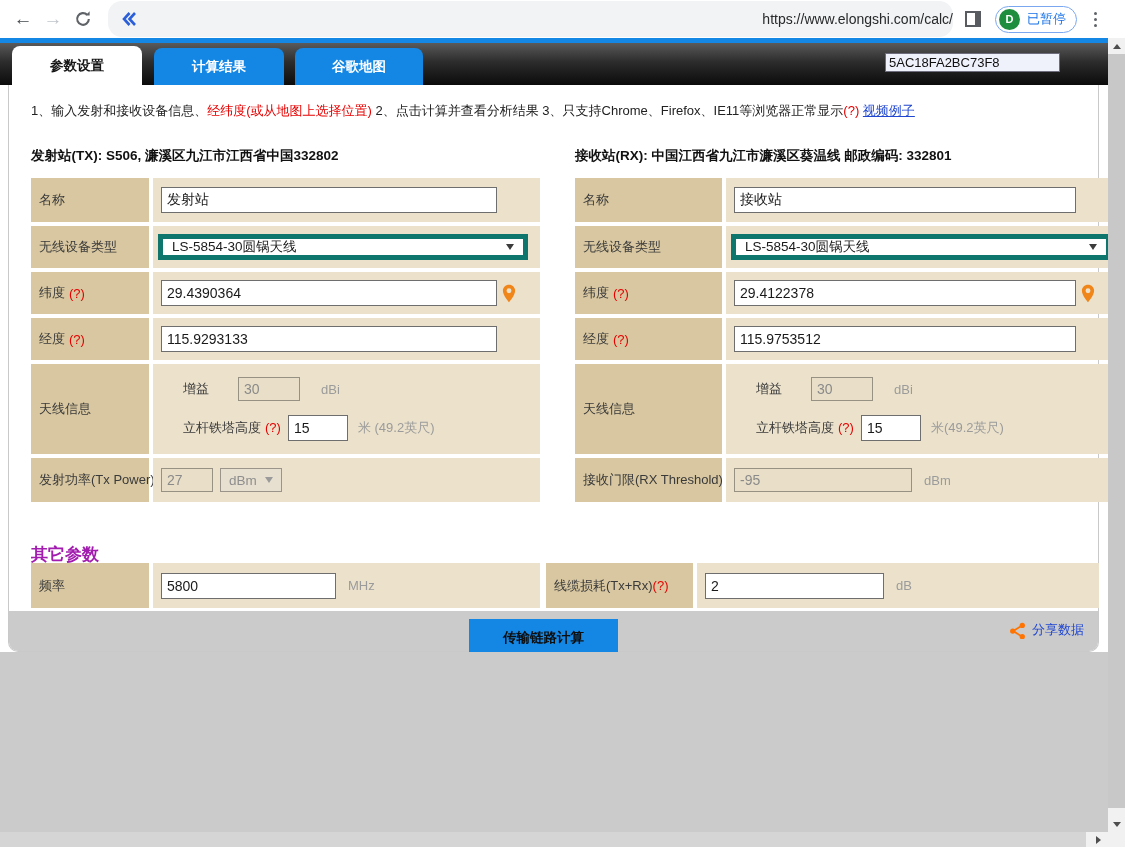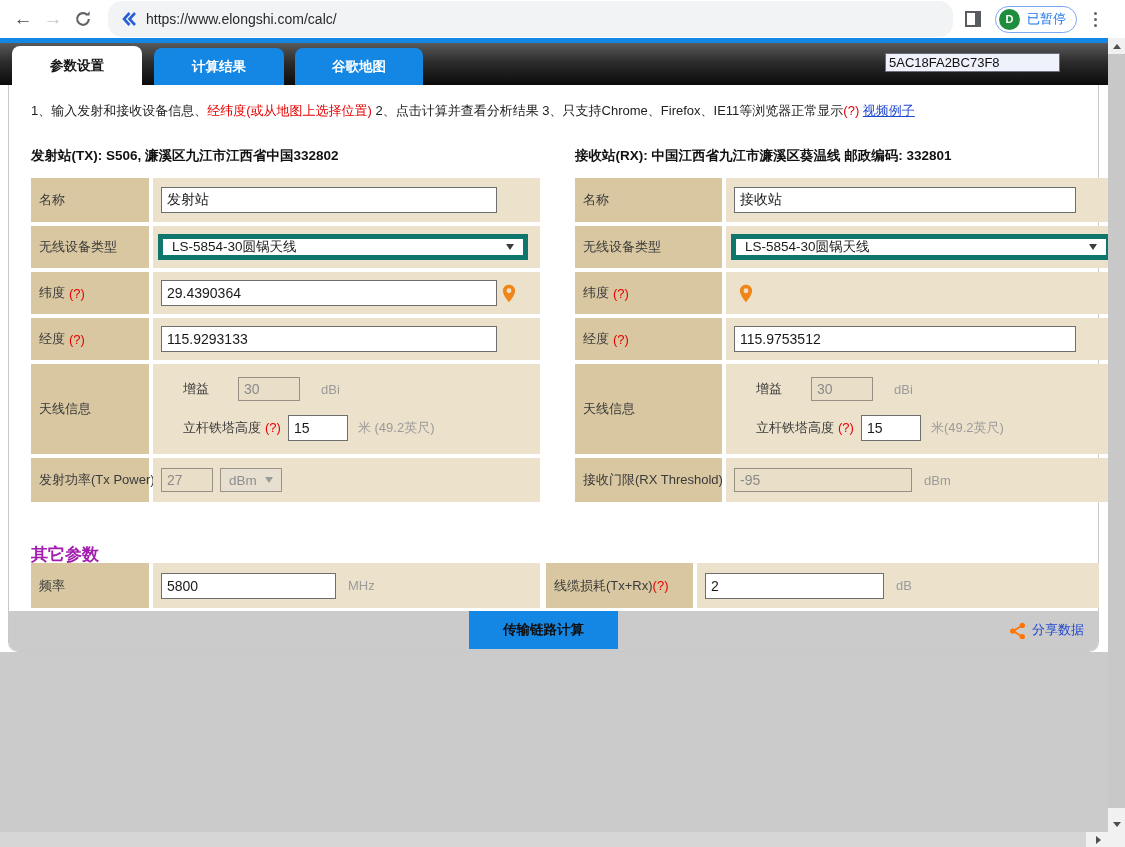--- a/index.html
+++ b/index.html
@@ -15,7 +15,7 @@
   .back { color:#45494d; margin-left:8px; }
   .fwd  { color:#c0c4c9; }
   .reload { margin-right:4px; display:flex; justify-content:center; }
-  .url-bar { width:845px; height:36px; margin-left:6px; background:#f1f3f4; border-radius:14px; display:flex; align-items:center; padding-left:13px; }
+  .url-bar { width:845px; height:36px; margin-left:6px; background:#f1f3f4; border-radius:14px; display:flex; align-items:center; padding-left:13px;justify-content:space-between; }
   .favicon { margin-right:9px; display:flex; }
   .url-text { font-size:14px; color:#27292b; }
   .right-controls { display:flex; align-items:center; margin-left:12px; }

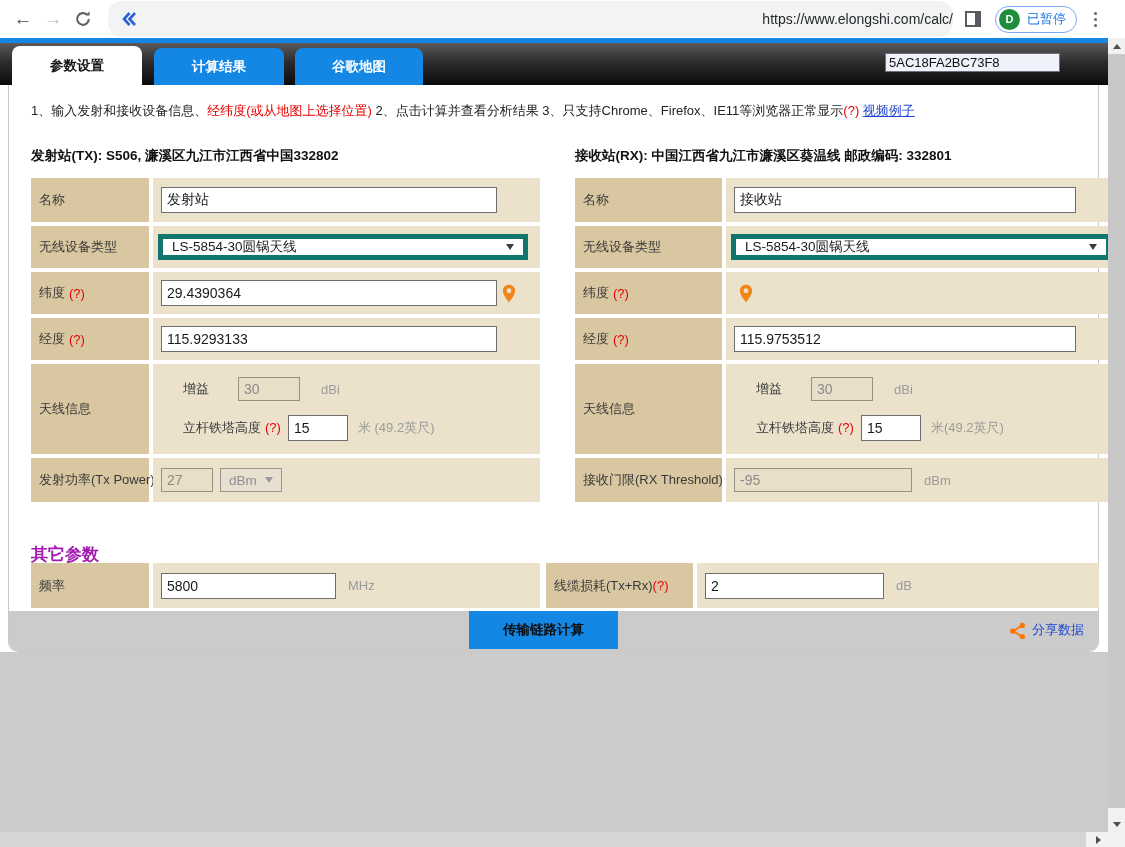--- a/index.html
+++ b/index.html
@@ -231,6 +231,7 @@
           <span class="red" style="margin-left:4px">(?)</span>
         </div>
       <div class="cell-value">
+        <input class="txt" style="width: 342px;" value="29.4122378">
         <span class="pin">
           <svg width="14" height="19" viewBox="0 0 24 32">
               <path d="M12 1C6 1 1.5 5.6 1.5 11.4 1.5 19.4 12 31 12 31s10.5-11.6 10.5-19.6C22.5 5.6 18 1 12 1zm0 14.6a4.2 4.2 0 1 1 0-8.4 4.2 4.2 0 0 1 0 8.4z" fill="#f08519"></path>

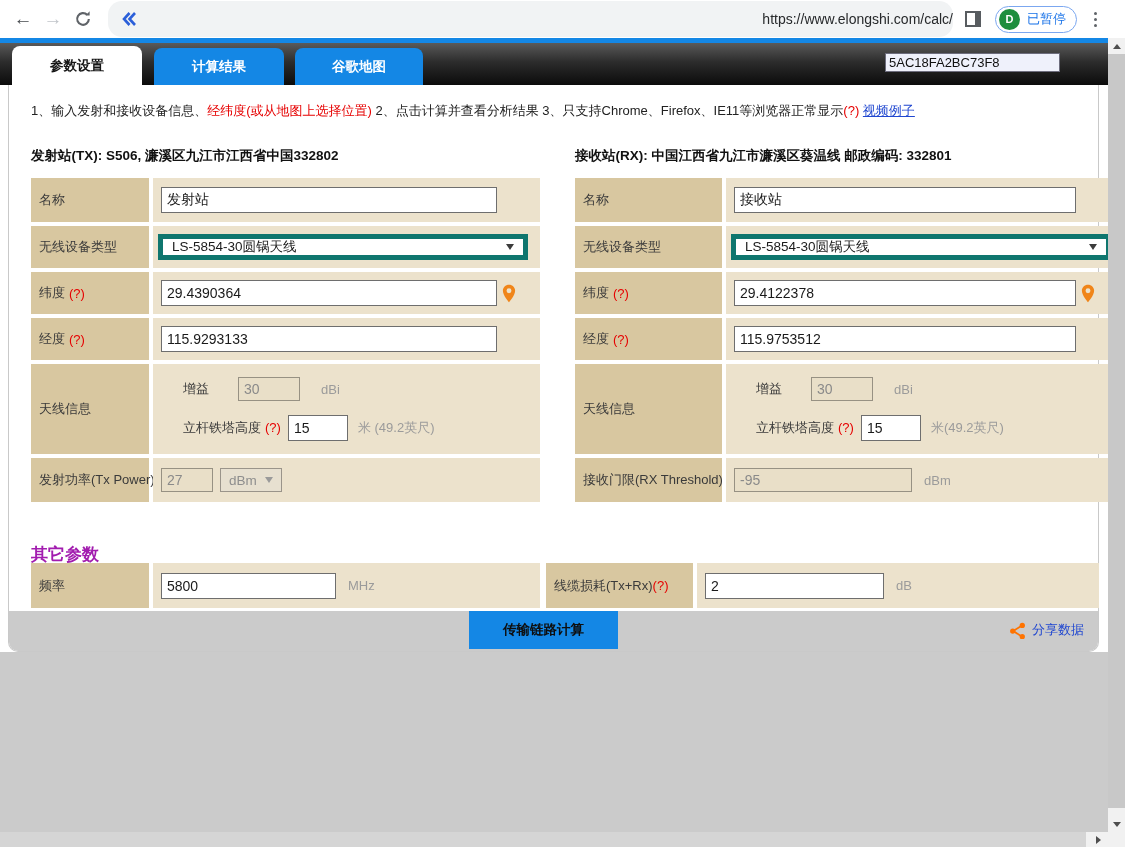--- a/index.html
+++ b/index.html
@@ -67,7 +67,7 @@
   .other-left  { position:absolute; top:478px; left:22px;  width:509px; }
   .other-right { position:absolute; top:478px; left:537px; width:553px; }
   .panel-footer { position:absolute; left:0; bottom:0; width:100%; height:40px; background:#cbcbcb; border-radius:0 0 9px 9px; }
-  .calc-btn { position:absolute; left:460px; top:0; width:149px; height:38px; background:#1487e5; border:none; color:#0e0e0e; font-size:13.5px; font-weight:bold; cursor:pointer; font-family:inherit; }
+  .calc-btn { position:absolute; left:460px; top:8px; width:149px; height:38px; background:#1487e5; border:none; color:#0e0e0e; font-size:13.5px; font-weight:bold; cursor:pointer; font-family:inherit; }
   .share { position:absolute; right:14px; top:10px; display:flex; align-items:center; cursor:pointer; }
   .share-label { color:#2047d0; font-size:13px; margin-left:6px; }
   

